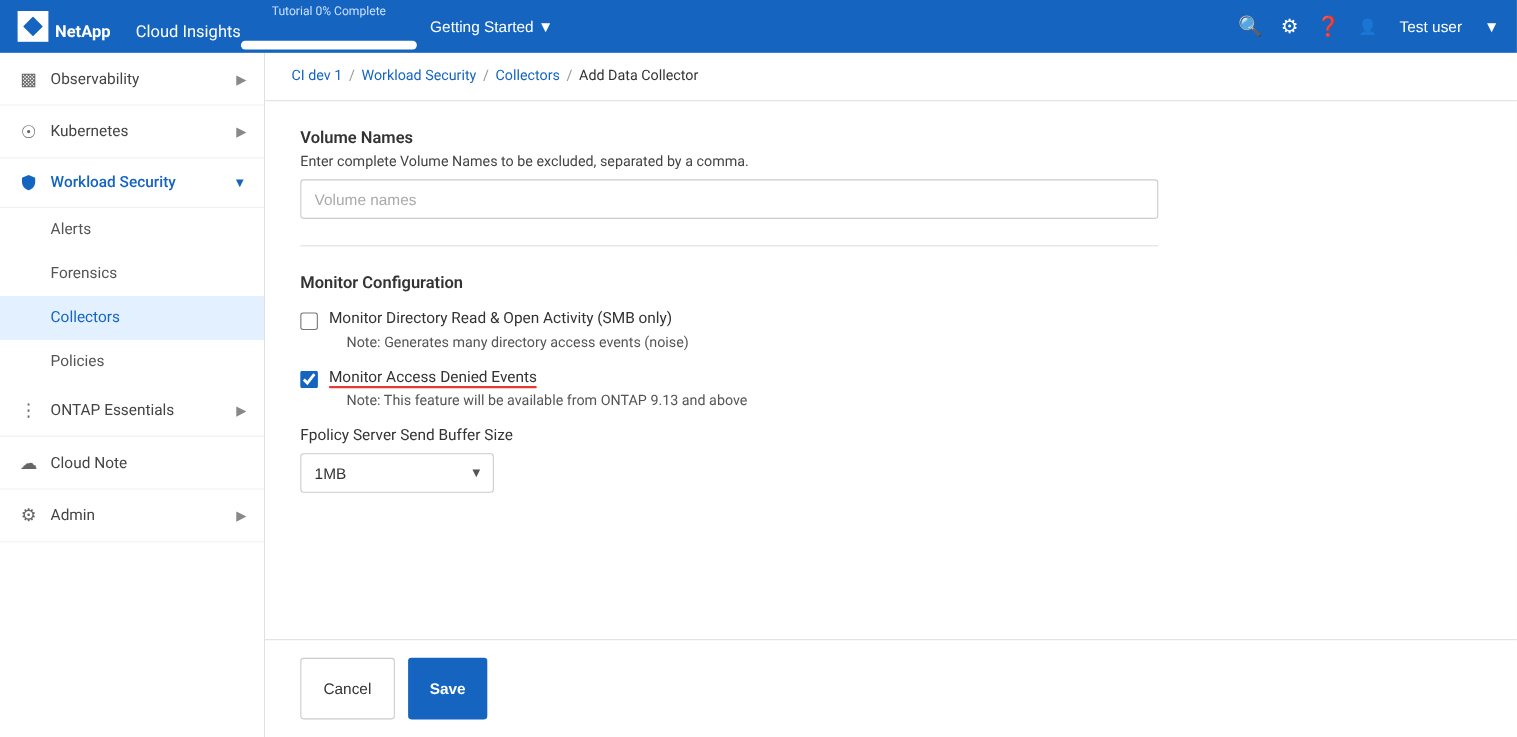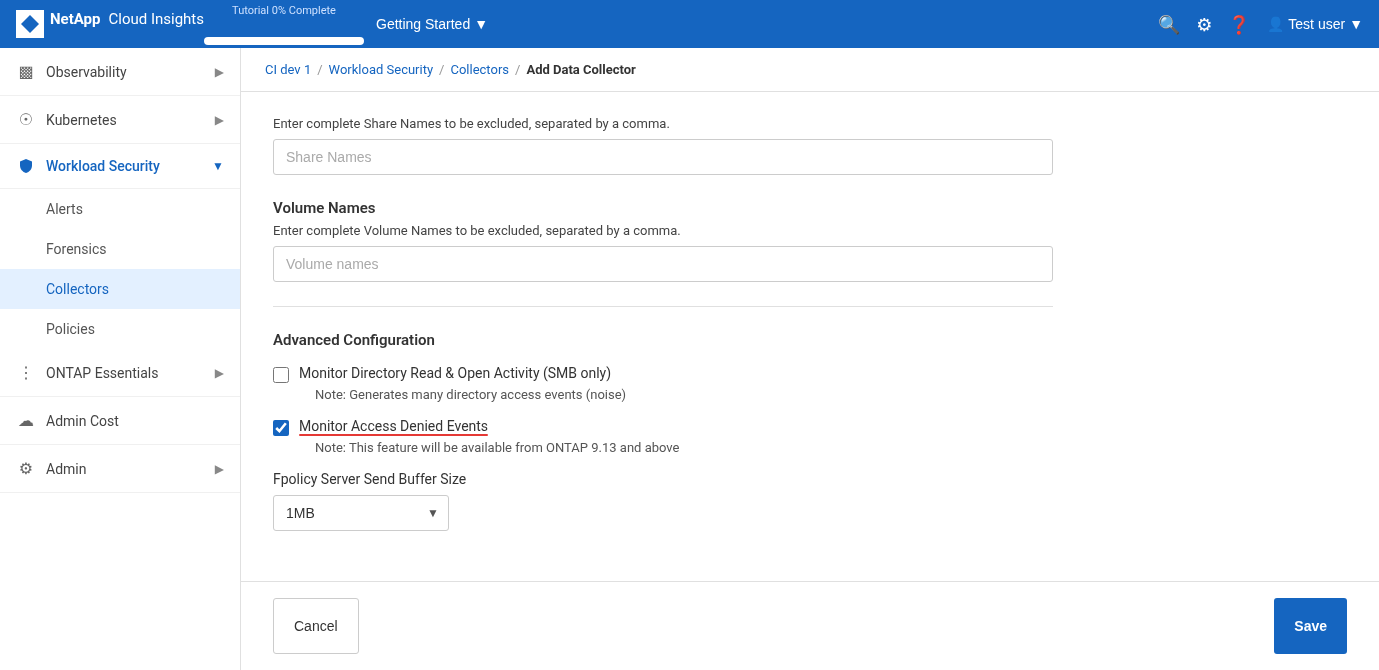--- a/index.html
+++ b/index.html
@@ -19,7 +19,7 @@
     }
     .netapp-logo {
       display: flex;
-      align-items: flex-start;
+      align-items: flex-end;
       gap: 6px;
     }
     .logo-square {

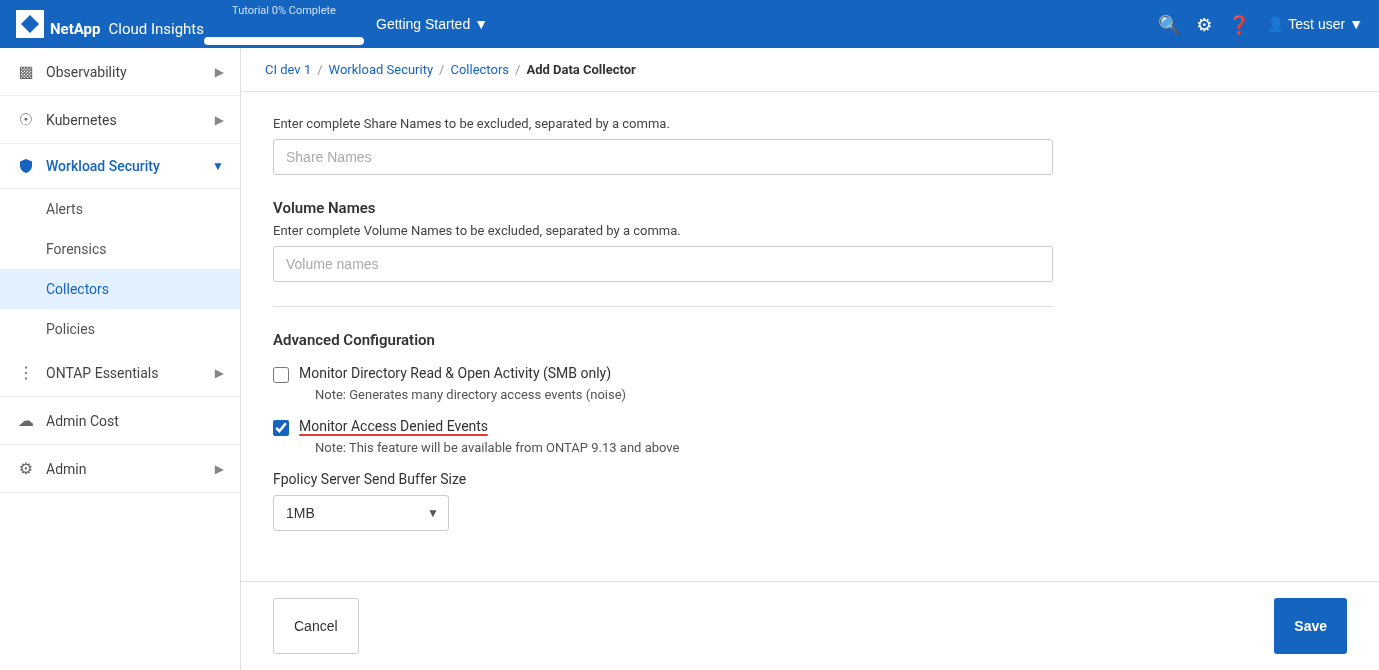--- a/index.html
+++ b/index.html
@@ -362,7 +362,7 @@
       <div class="logo-inner"></div>
     </div>
     <span style="font-weight:700; font-size:15px;">NetApp</span>
-    <span style="font-size:15px; margin-left:2px;">Cloud Insights</span>
+    <span style="font-size:15px; margin-left:17px;">Cloud Insights</span>
   </div>
 
   <div class="tutorial-bar">

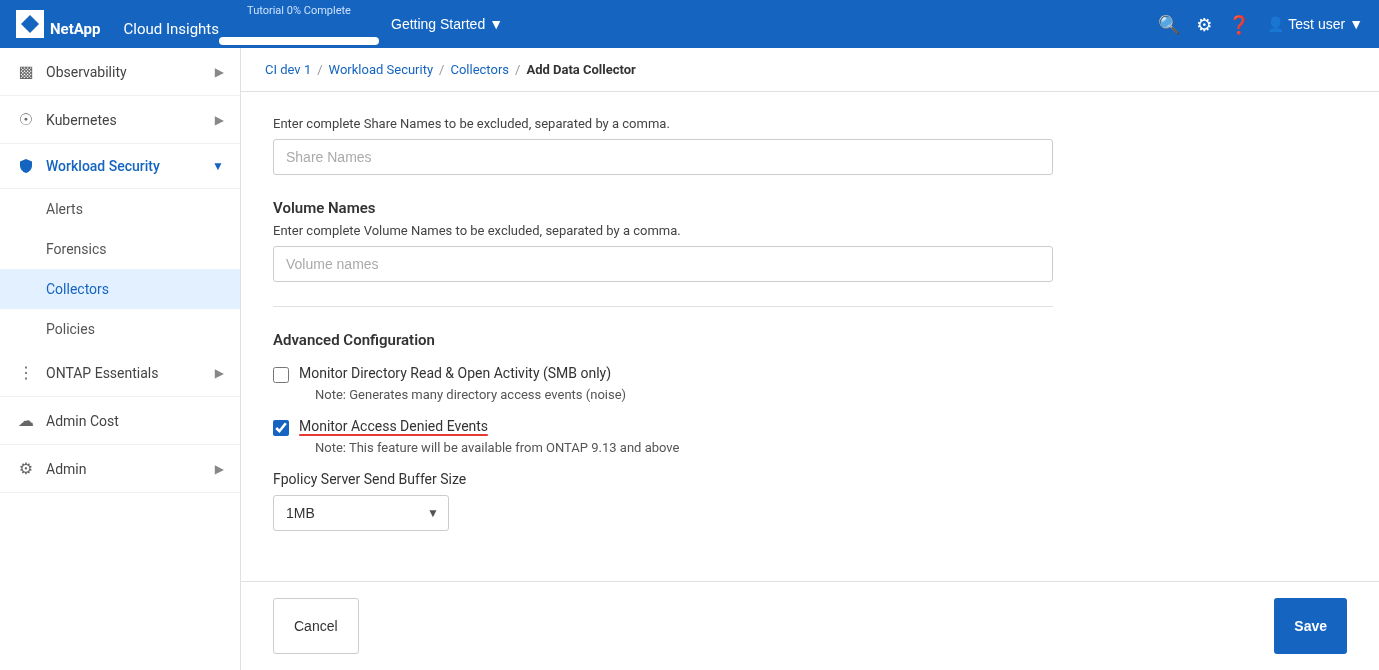--- a/index.html
+++ b/index.html
@@ -90,7 +90,7 @@
       cursor: pointer;
       display: flex;
       align-items: center;
-      gap: 4px;
+      gap: 20px;
       font-size: 14px;
     }
 

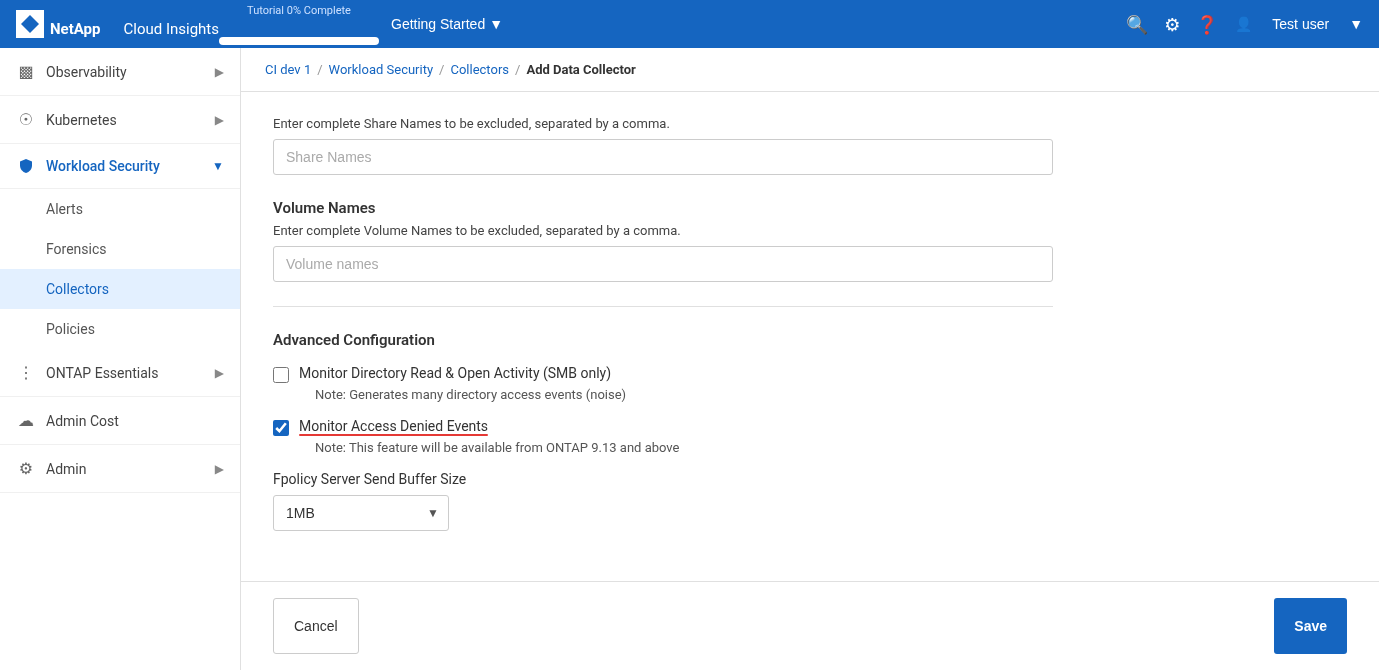--- a/index.html
+++ b/index.html
@@ -180,7 +180,7 @@
       color: #999;
     }
     .breadcrumb-current {
-      font-weight: 700;
+      font-weight: 400;
       color: #333;
     }
 

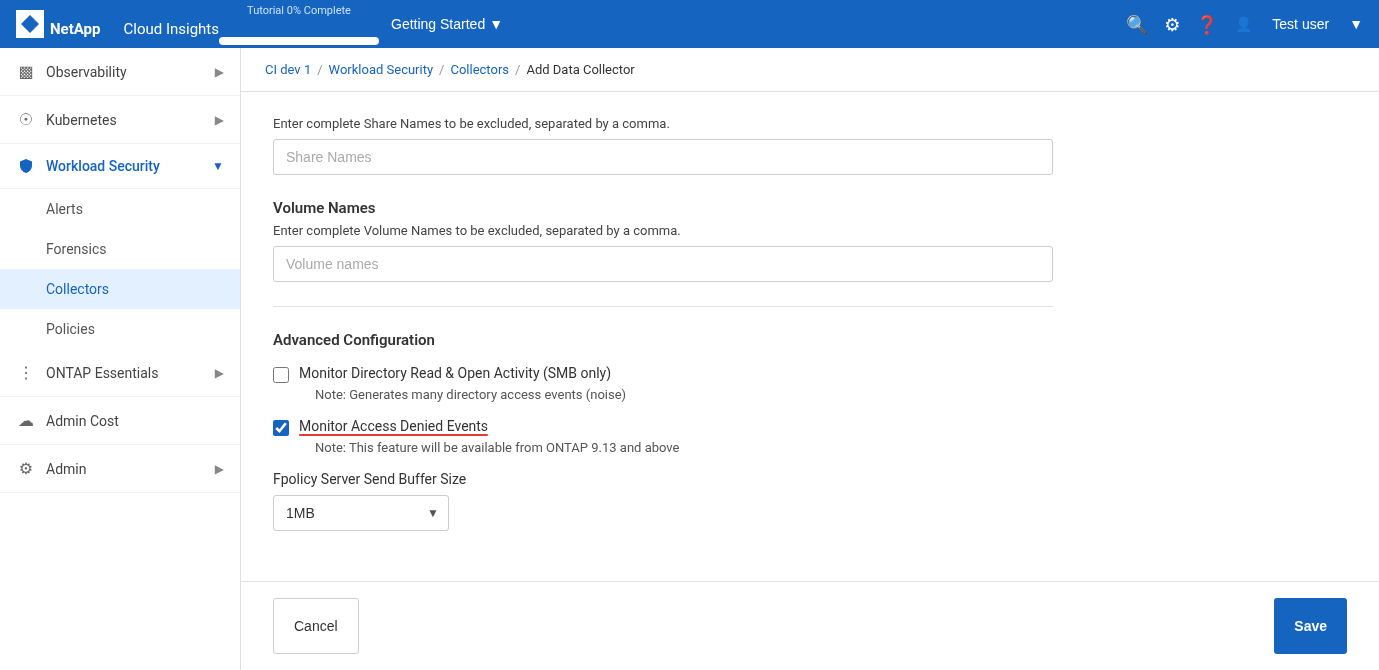--- a/index.html
+++ b/index.html
@@ -462,10 +462,6 @@
 
     <div class="form-content">
 
-      <div class="field-group">
-        <p class="form-section-label">Enter complete Share Names to be excluded, separated by a comma.</p>
-        <input class="form-input" type="text" placeholder="Share Names" style="">
-      </div>
 
       <div class="field-group">
         <p class="field-title">Volume Names</p>

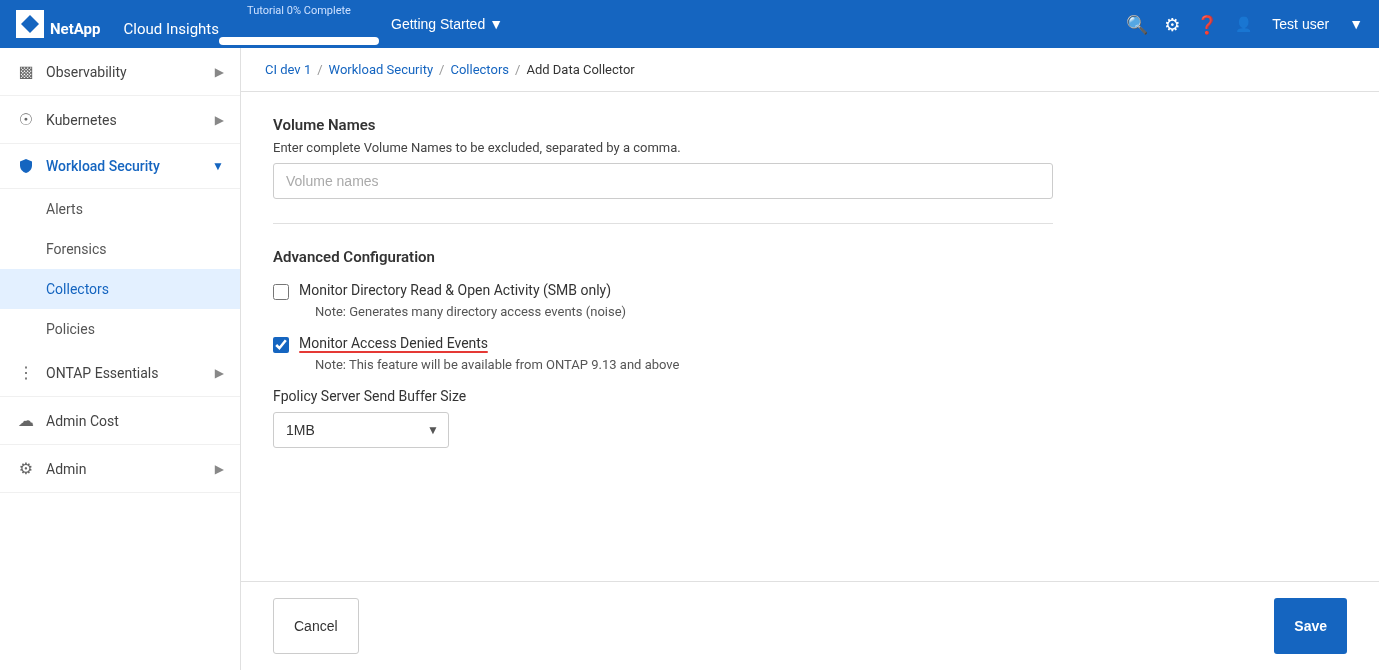--- a/index.html
+++ b/index.html
@@ -472,7 +472,7 @@
       <hr class="section-divider">
 
       <div>
-        <p class="advanced-config-title">Advanced Configuration</p>
+        <p class="advanced-config-title">Monitor Configuration</p>
 
         <div class="checkbox-row">
           <input type="checkbox" id="monitor-dir" style="">

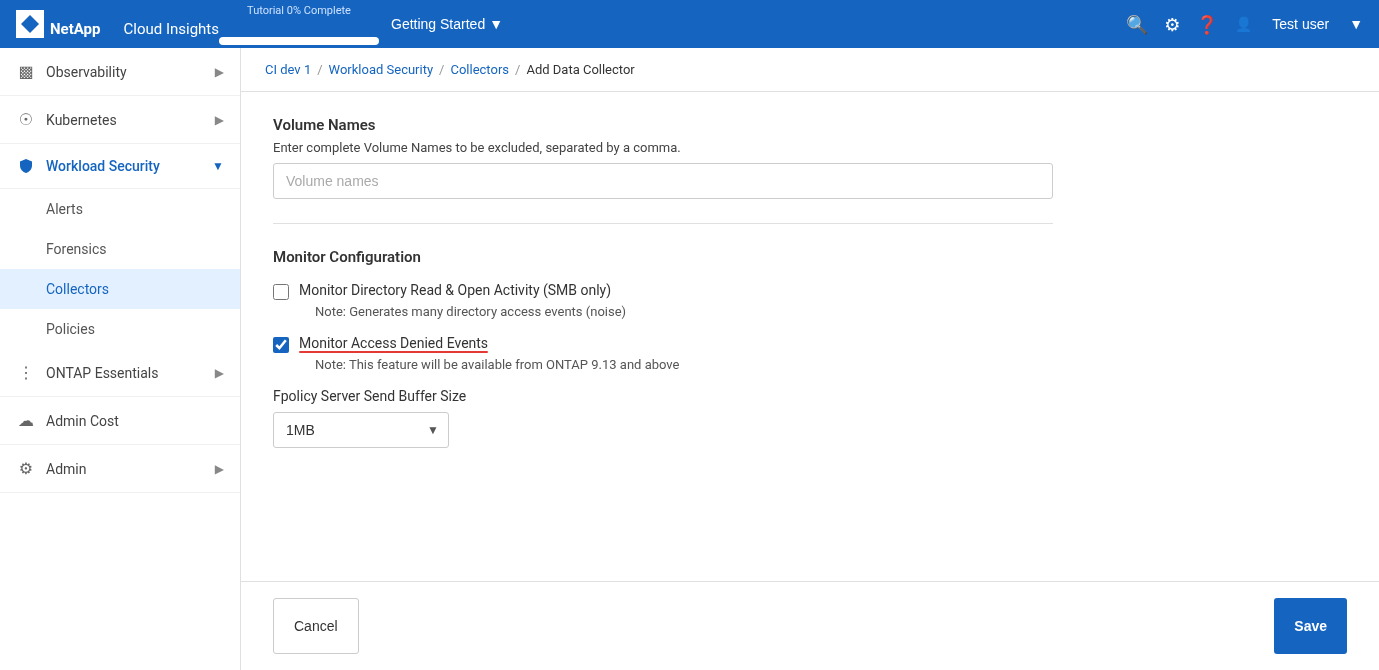--- a/index.html
+++ b/index.html
@@ -438,7 +438,7 @@
 
     <div class="sidebar-item">
       <span class="item-icon">☁</span>
-      <span>Admin Cost</span>
+      <span>Cloud Note</span>
     </div>
 
     <div class="sidebar-item">

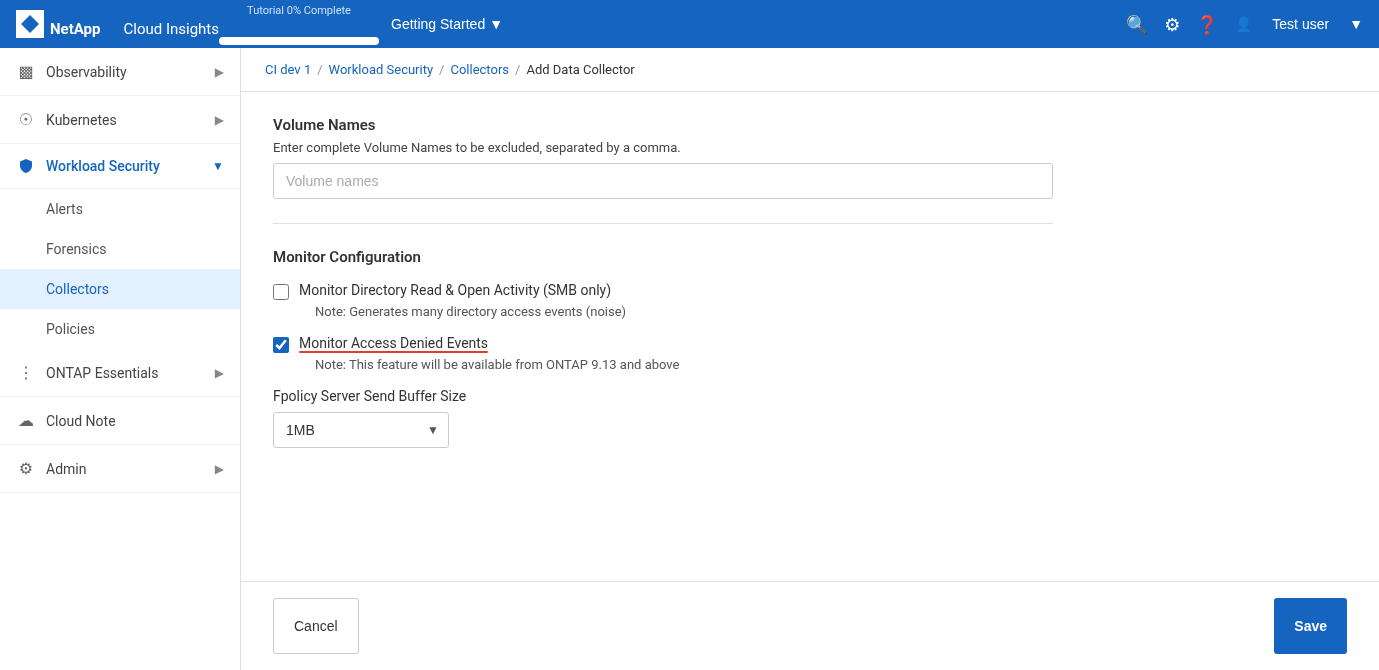--- a/index.html
+++ b/index.html
@@ -320,7 +320,7 @@
       border-top: 1px solid #e0e0e0;
       padding: 16px 32px;
       display: flex;
-      justify-content: space-between;
+      justify-content: flex-start;
       gap: 12px;
       background: white;
       flex-shrink: 0;

